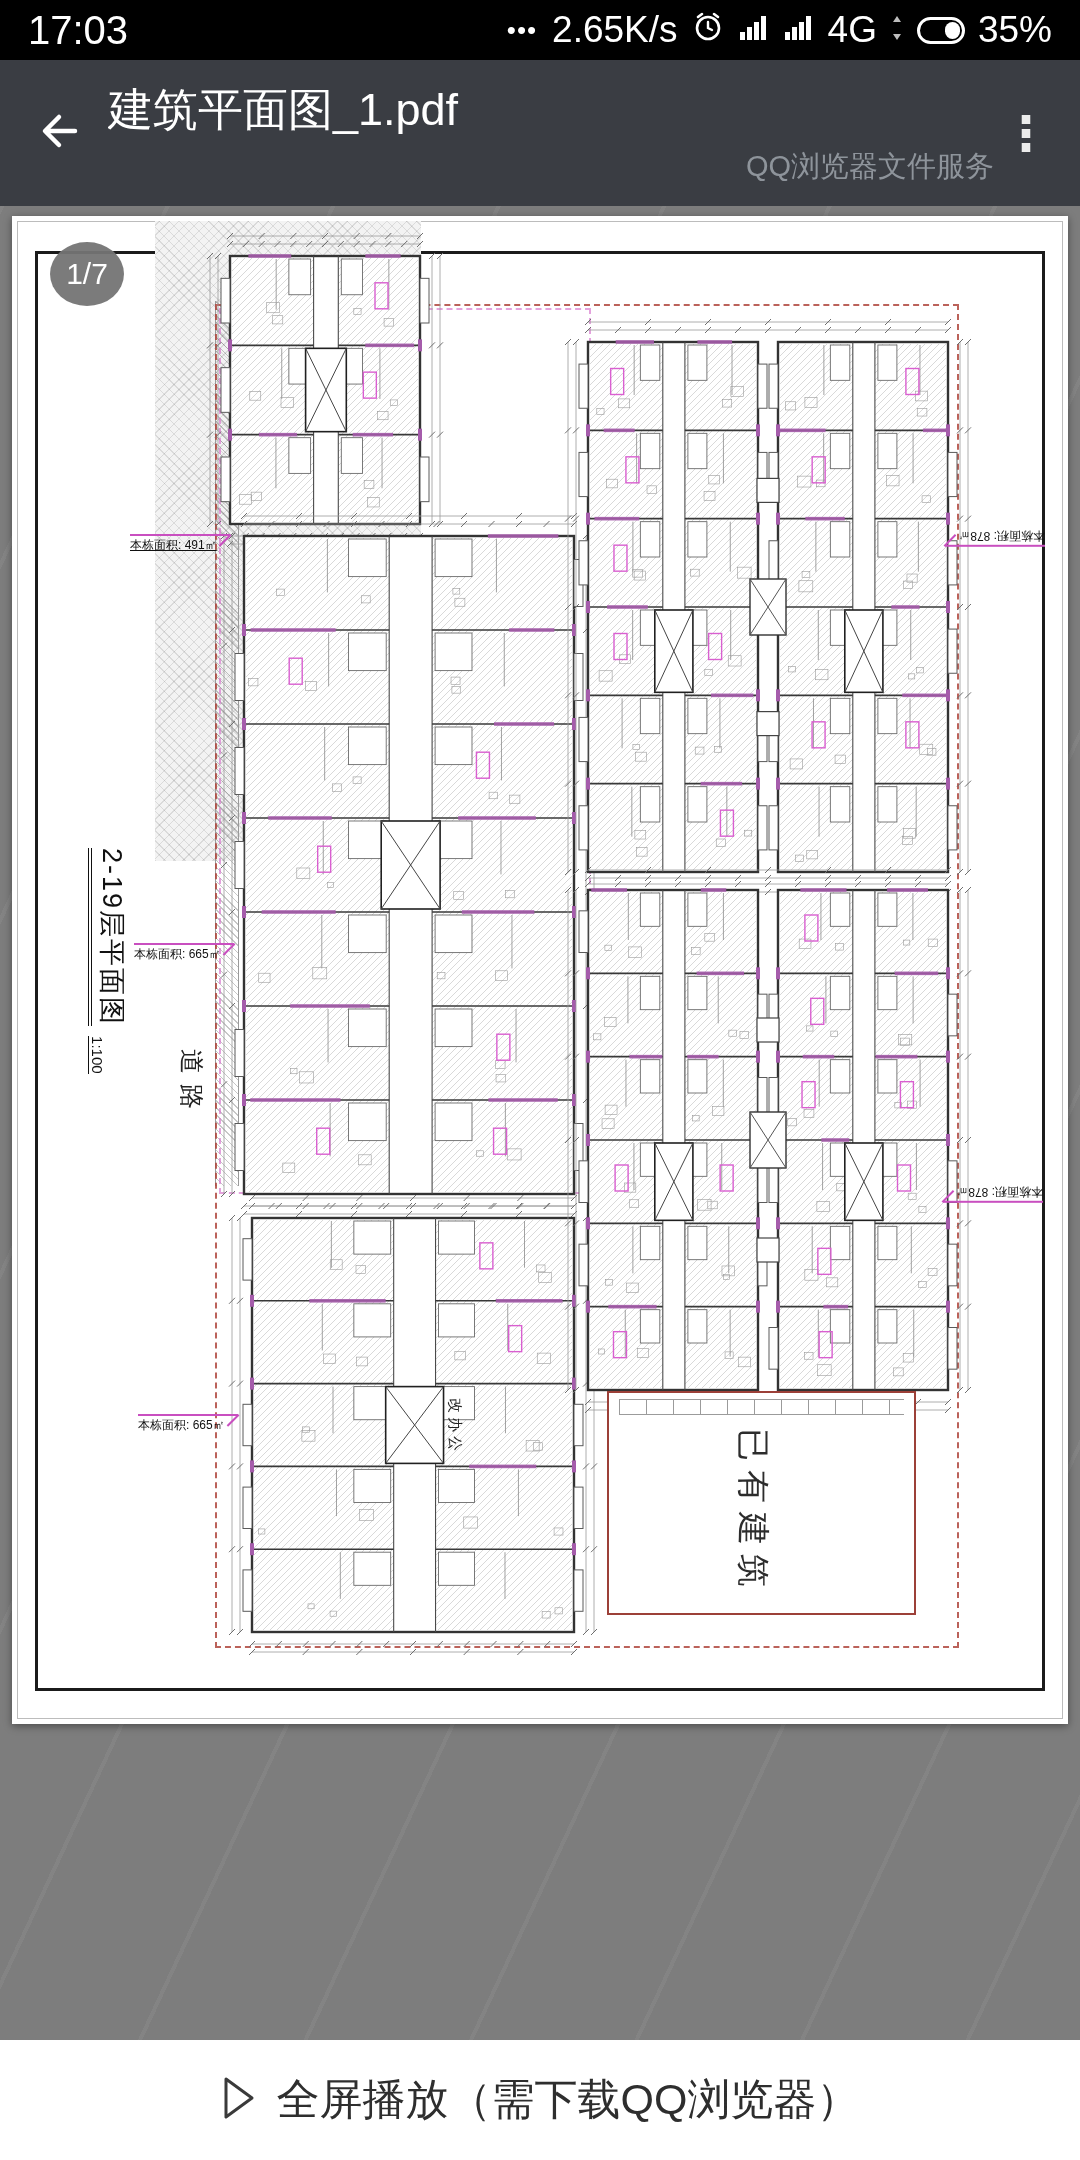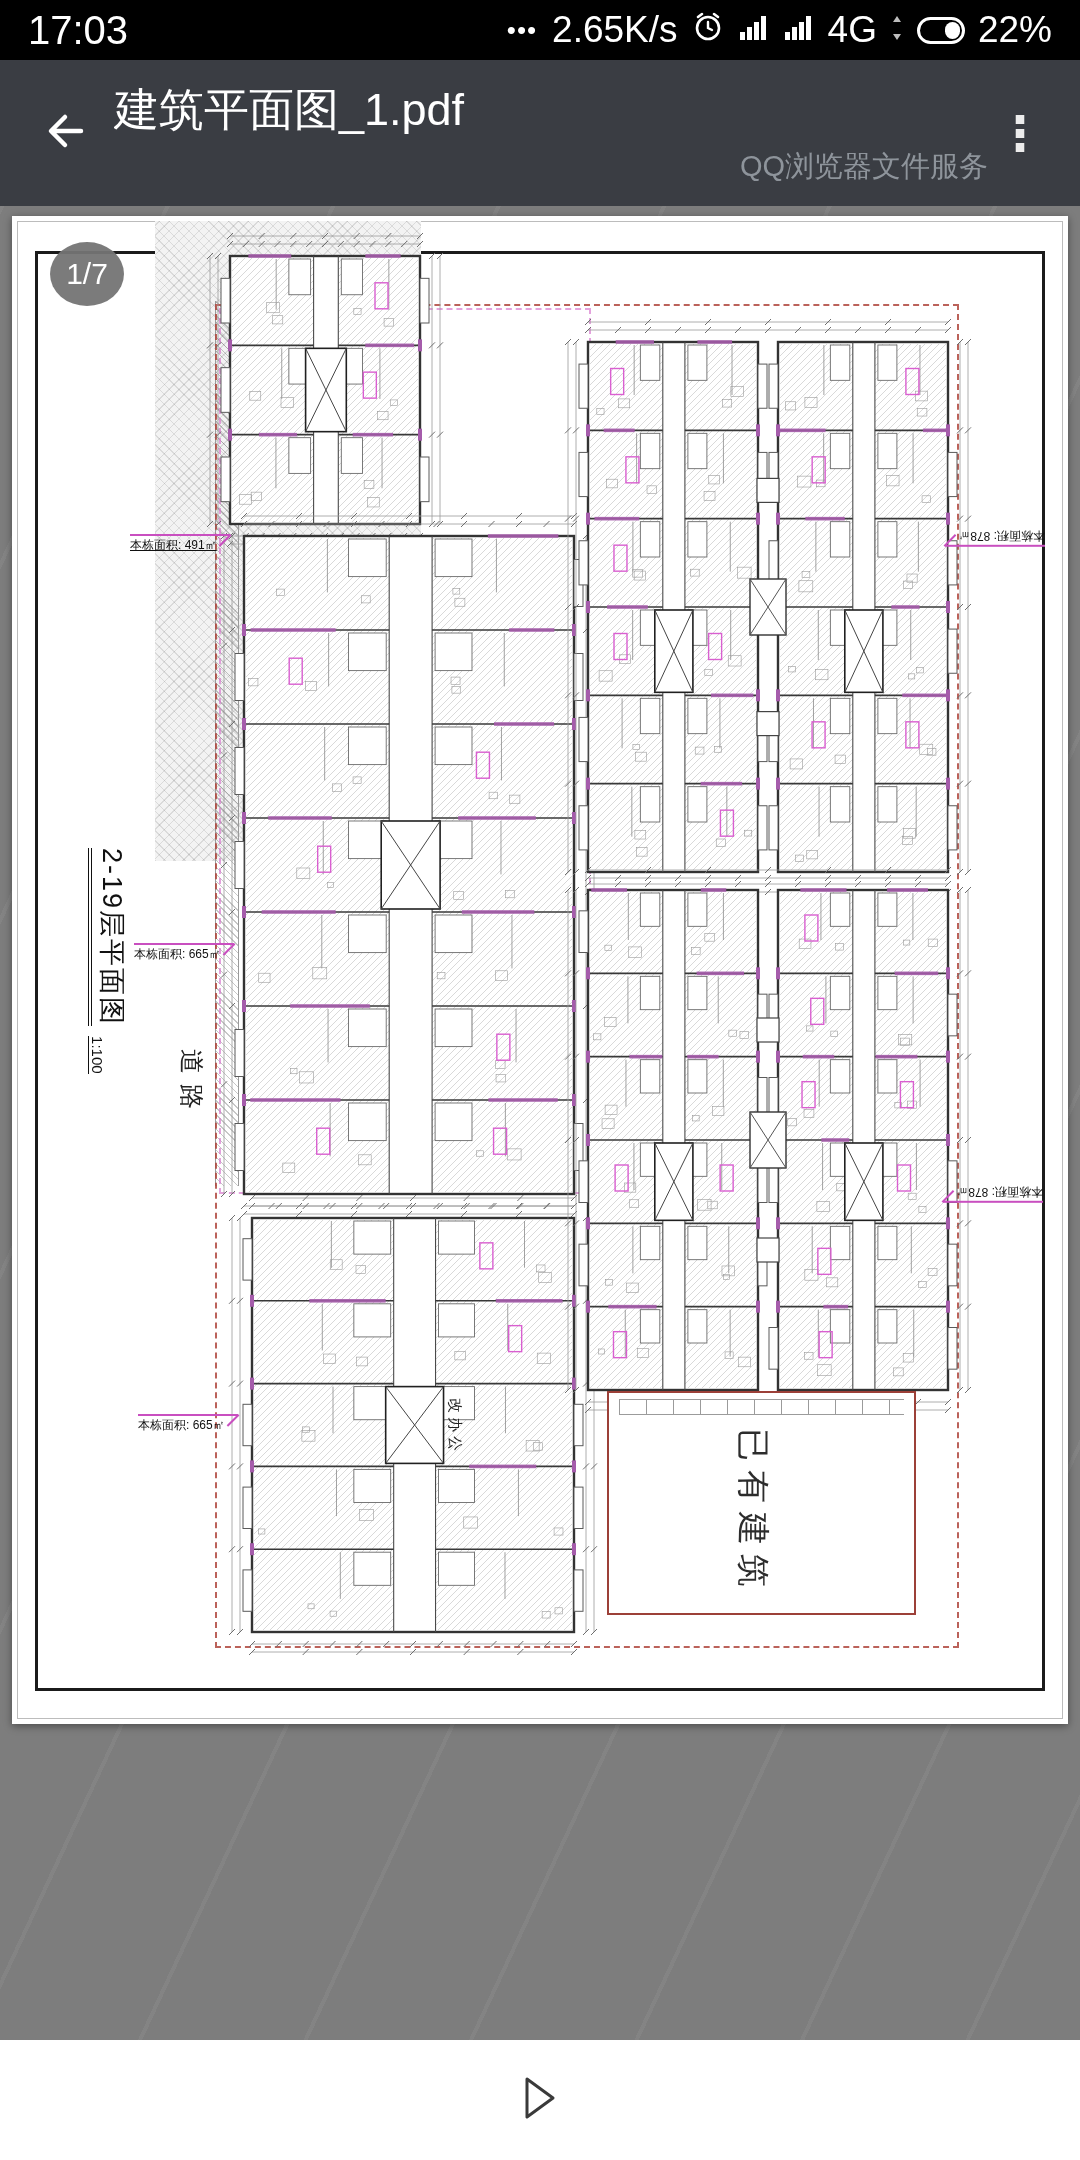--- a/index.html
+++ b/index.html
@@ -119,7 +119,7 @@
       <span class="batt">
           <span class="batt-fill"></span>
         </span>
-      <span>22%</span>
+      <span>35%</span>
     </div>
   </div>
 

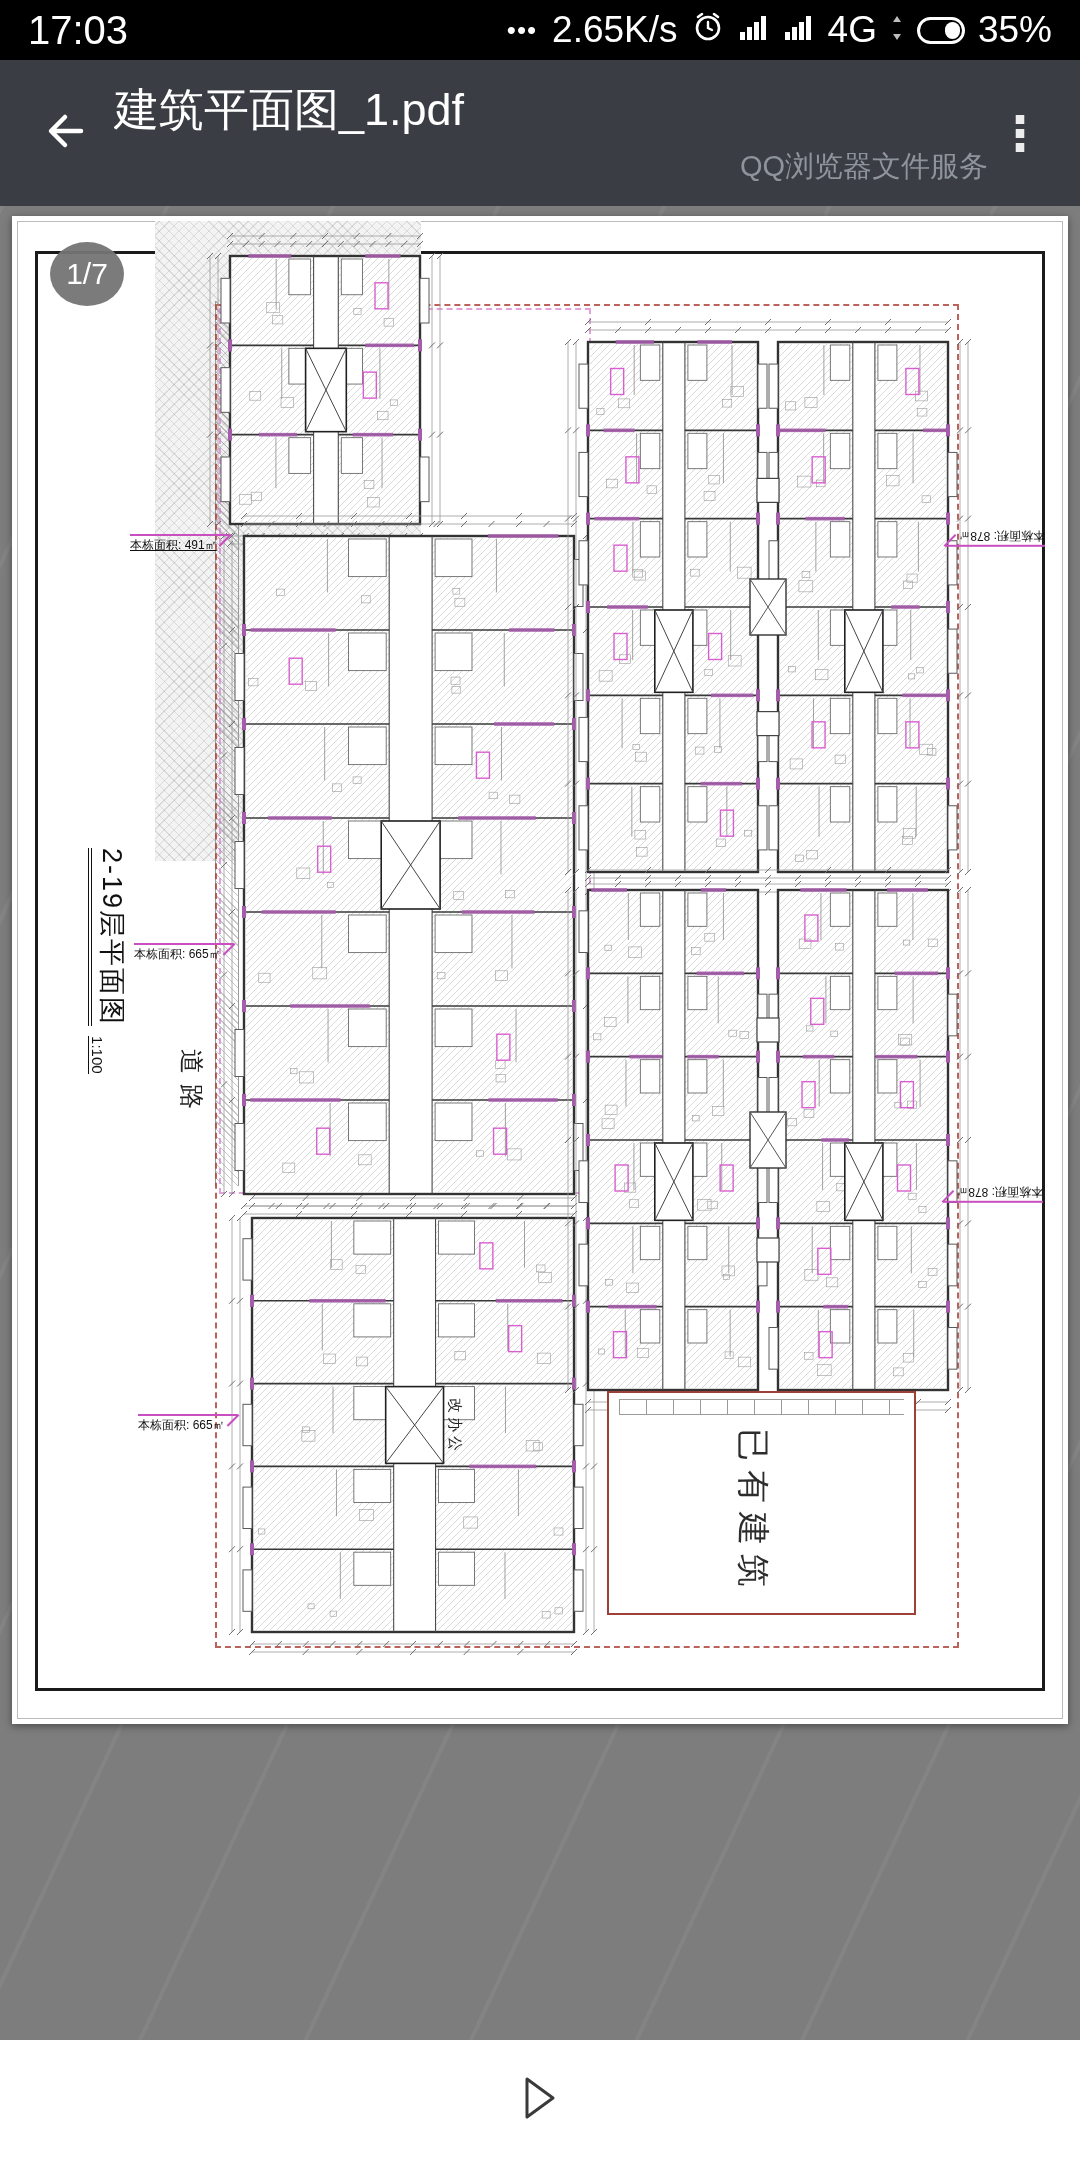--- a/index.html
+++ b/index.html
@@ -17,7 +17,7 @@
 
   
   .app-header{position:absolute;top:60px;left:0;width:1080px;height:146px;background:#3a3d43;
-              display:flex;align-items:center;box-sizing:border-box;padding:0 28px;}
+              display:flex;align-items:center;box-sizing:border-box;padding:0 22px;}
   .back-button{width:74px;height:100px;display:flex;align-items:center;justify-content:center;flex:0 0 auto;}
   .header-titles{margin-left:12px;display:flex;flex-direction:column;gap:7px;flex:1;min-width:0;}
   .file-title{color:#fff;font-size:45px;white-space:nowrap;overflow:hidden;text-overflow:ellipsis;}

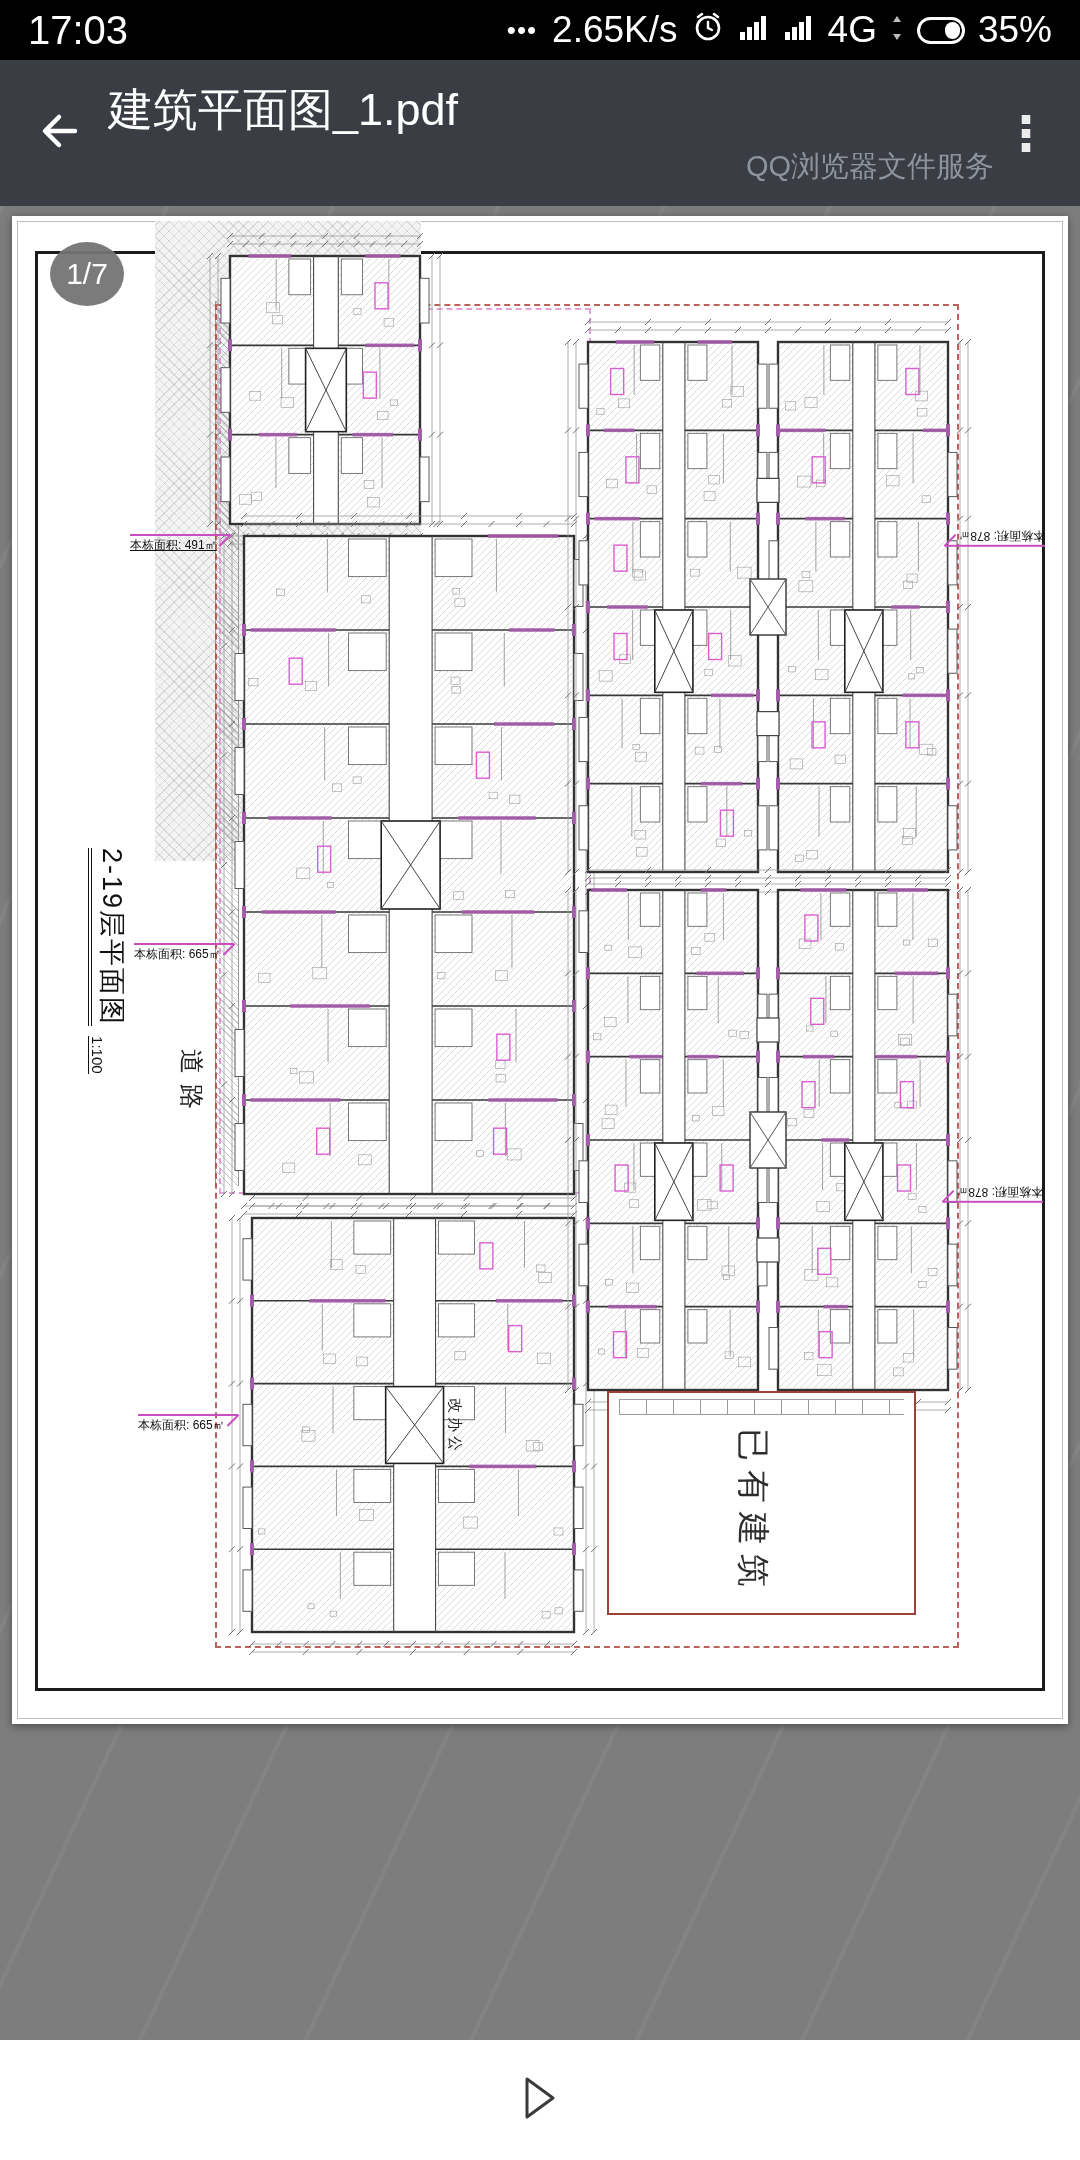--- a/index.html
+++ b/index.html
@@ -1235,6 +1235,7 @@
             <polygon points="5,5 31,24 5,43" fill="none" stroke="#3a3a3a" stroke-width="3" stroke-linejoin="round"></polygon>
           </svg>
       </span>
+      <span class="play-label">全屏播放（需下载QQ浏览器）</span>
     </div>
   </div>
 

